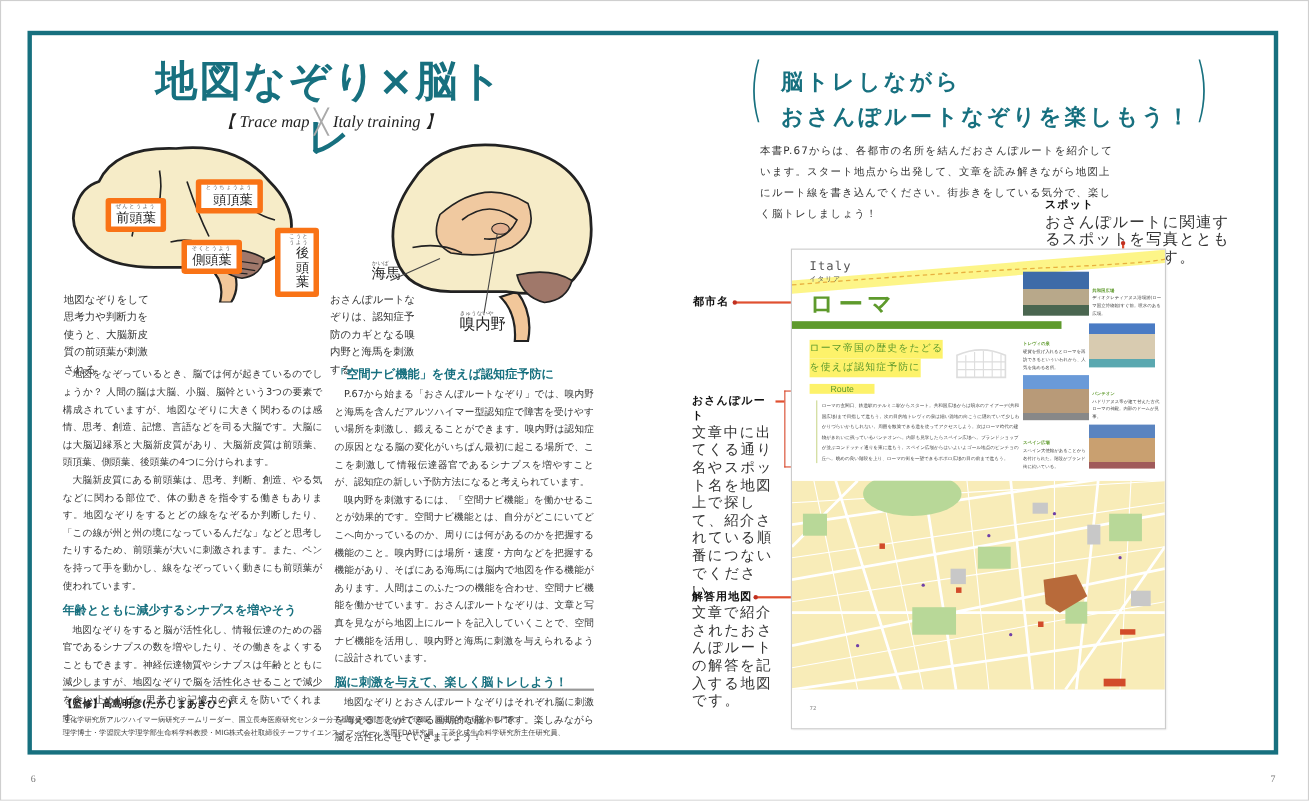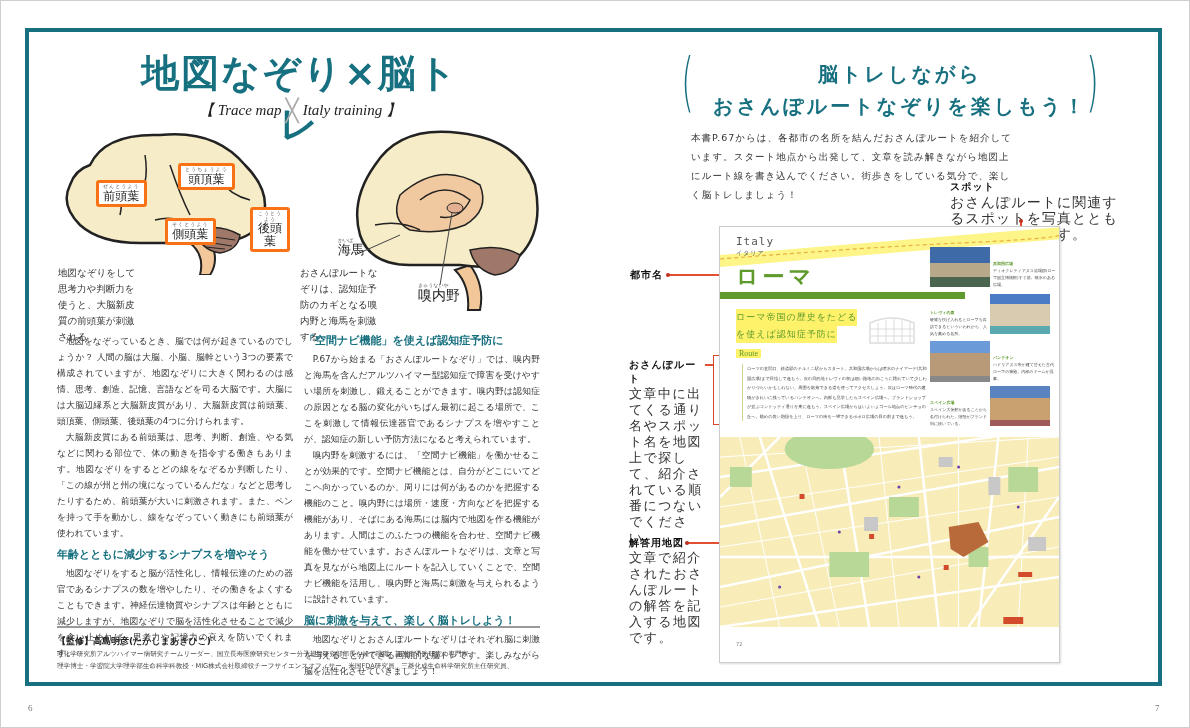--- a/index.html
+++ b/index.html
@@ -25,7 +25,7 @@
 .page-no{font-size:9px;color:#777;font-family:"Liberation Serif",serif}
 
 .paren{font-size:64px;color:#17707f;font-weight:300;line-height:1;font-family:"DejaVu Sans",sans-serif;transform:scaleX(.5)}
-.r-title{left:710px;top:58px;width:380px;text-align:center;font-size:20px;font-weight:bold;color:#17707f;line-height:32px;letter-spacing:3px}
+.r-title{left:710px;top:58px;width:380px;font-size:20px;font-weight:bold;color:#17707f;line-height:32px;letter-spacing:3px}
 .r-intro{left:691px;top:128px;width:325px;font-size:9.5px;line-height:19px;color:#333;letter-spacing:1px}
 .ann-title{font-size:10px;font-weight:bold;color:#111;line-height:14px;letter-spacing:1px}
 .ann-text{font-size:13px;line-height:16px;color:#333;letter-spacing:1.5px}

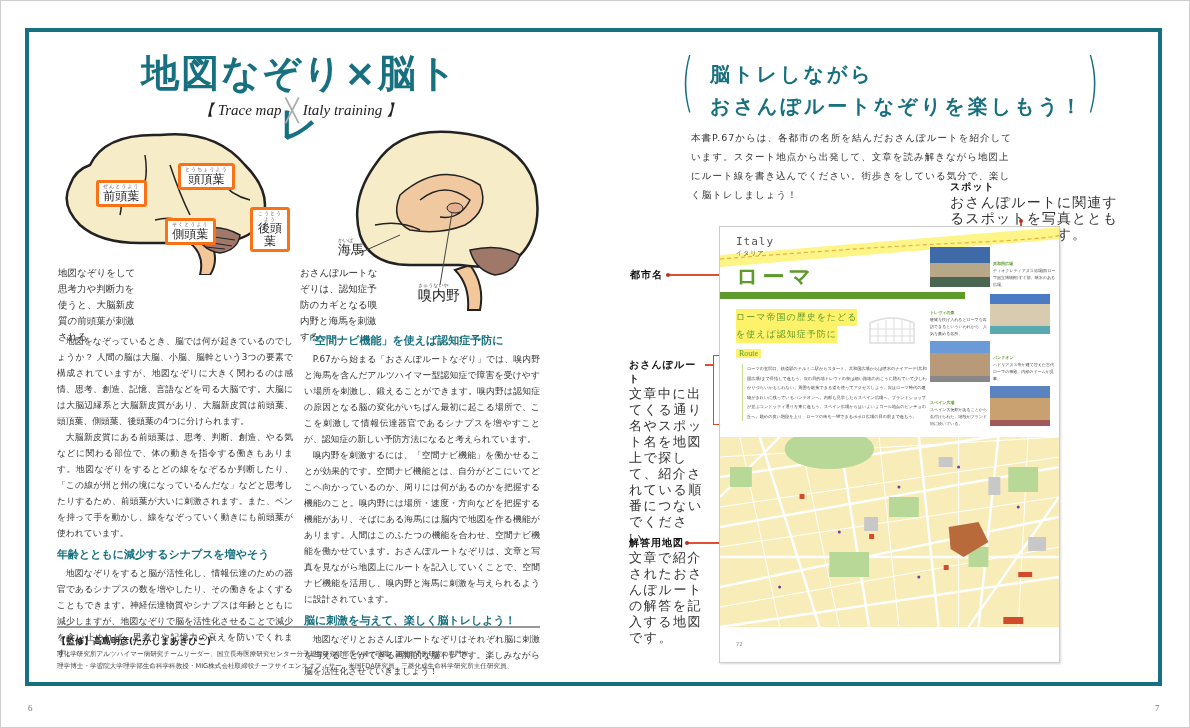--- a/index.html
+++ b/index.html
@@ -14,7 +14,7 @@
 .sub-title .x{color:#aaa;font-style:normal;font-size:22px;vertical-align:-3px;margin:0 4px}
 .brain{left:50px;top:125px}
 .brain2{left:290px;top:125px}
-.blabel{position:absolute;background:#fff;border:3px solid #f97316;border-radius:3px;font-size:12px;padding:1px 4px;line-height:1.1;text-align:center}
+.blabel{position:absolute;background:#fff;border:5px solid #f97316;border-radius:3px;font-size:12px;padding:1px 4px;line-height:1.1;text-align:right}
 .blabel .rb{display:block;font-size:5px;color:#555;letter-spacing:1px}
 .caption{font-size:9.5px;line-height:16px;color:#333}
 .h-sec{font-size:11px;font-weight:bold;color:#17707f;line-height:16px}

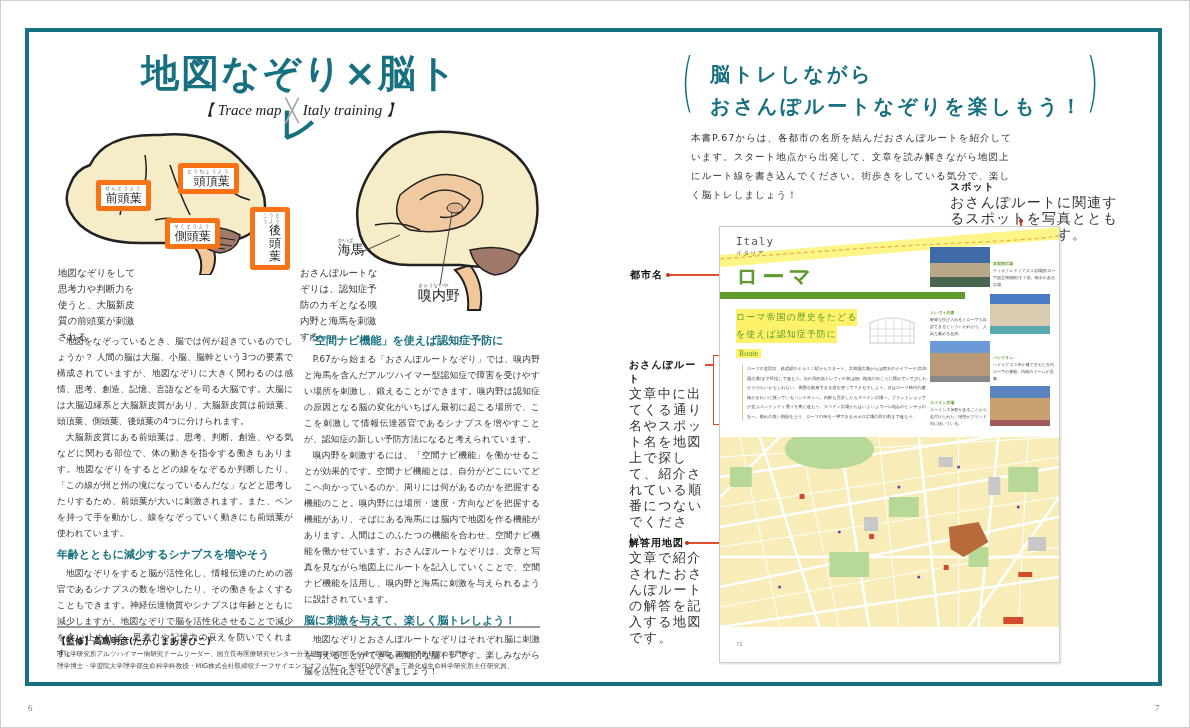--- a/index.html
+++ b/index.html
@@ -154,7 +154,7 @@
     <path d="M2 30 L2 10 Q24 0 46 10 L46 30 Z" fill="none" stroke="#ddd" stroke-width="1.5"></path>
     <path d="M2 16 L46 16 M2 23 L46 23 M10 10 L10 30 M18 7 L18 30 M26 6 L26 30 M34 7 L34 30 M42 9 L42 30" stroke="#ddd" stroke-width="1"></path>
   </svg>
-  <div class="abs" style="left:16px;top:122px;font-size:8px;font-family:Liberation Serif, serif;color:#5e9a2c;background:#fdf26a;padding:0 3px">Route</div>
+  <div class="abs" style="left:16px;top:122px;font-size:8px;font-family:Liberation Sans, sans-serif;color:#5e9a2c;background:#fdf26a;padding:0 19px">Route</div>
   <div class="abs" style="left:22px;top:137px;width:185px;font-size:4.2px;line-height:9.5px;color:#444;border-left:1px solid #cbd890;padding-left:4px">ローマの玄関口、鉄道駅のテルミニ駅からスタート。共和国広場からは噴水のナイアーデ(共和国広場)まで目指して進もう。次の目的地トレヴィの泉は細い路地の向こうに隠れていて少しわかりづらいかもしれない。周囲を散策できる道を使ってアクセスしよう。次はローマ時代の建物がきれいに残っているパンテオンへ。内部も見学したらスペイン広場へ。ブランドショップが並ぶコンドッティ通りを東に進もう。スペイン広場からはいよいよゴール地点のピンチョの丘へ。眺めの良い階段を上り、ローマの街を一望できるポポロ広場の目の前まで進もう。</div>
 
   <div class="abs" style="left:210px;top:20px;width:60px;height:40px;background:linear-gradient(#3e6ba8 0 40%,#b8a88a 40% 75%,#4a6650 75%)"></div>

